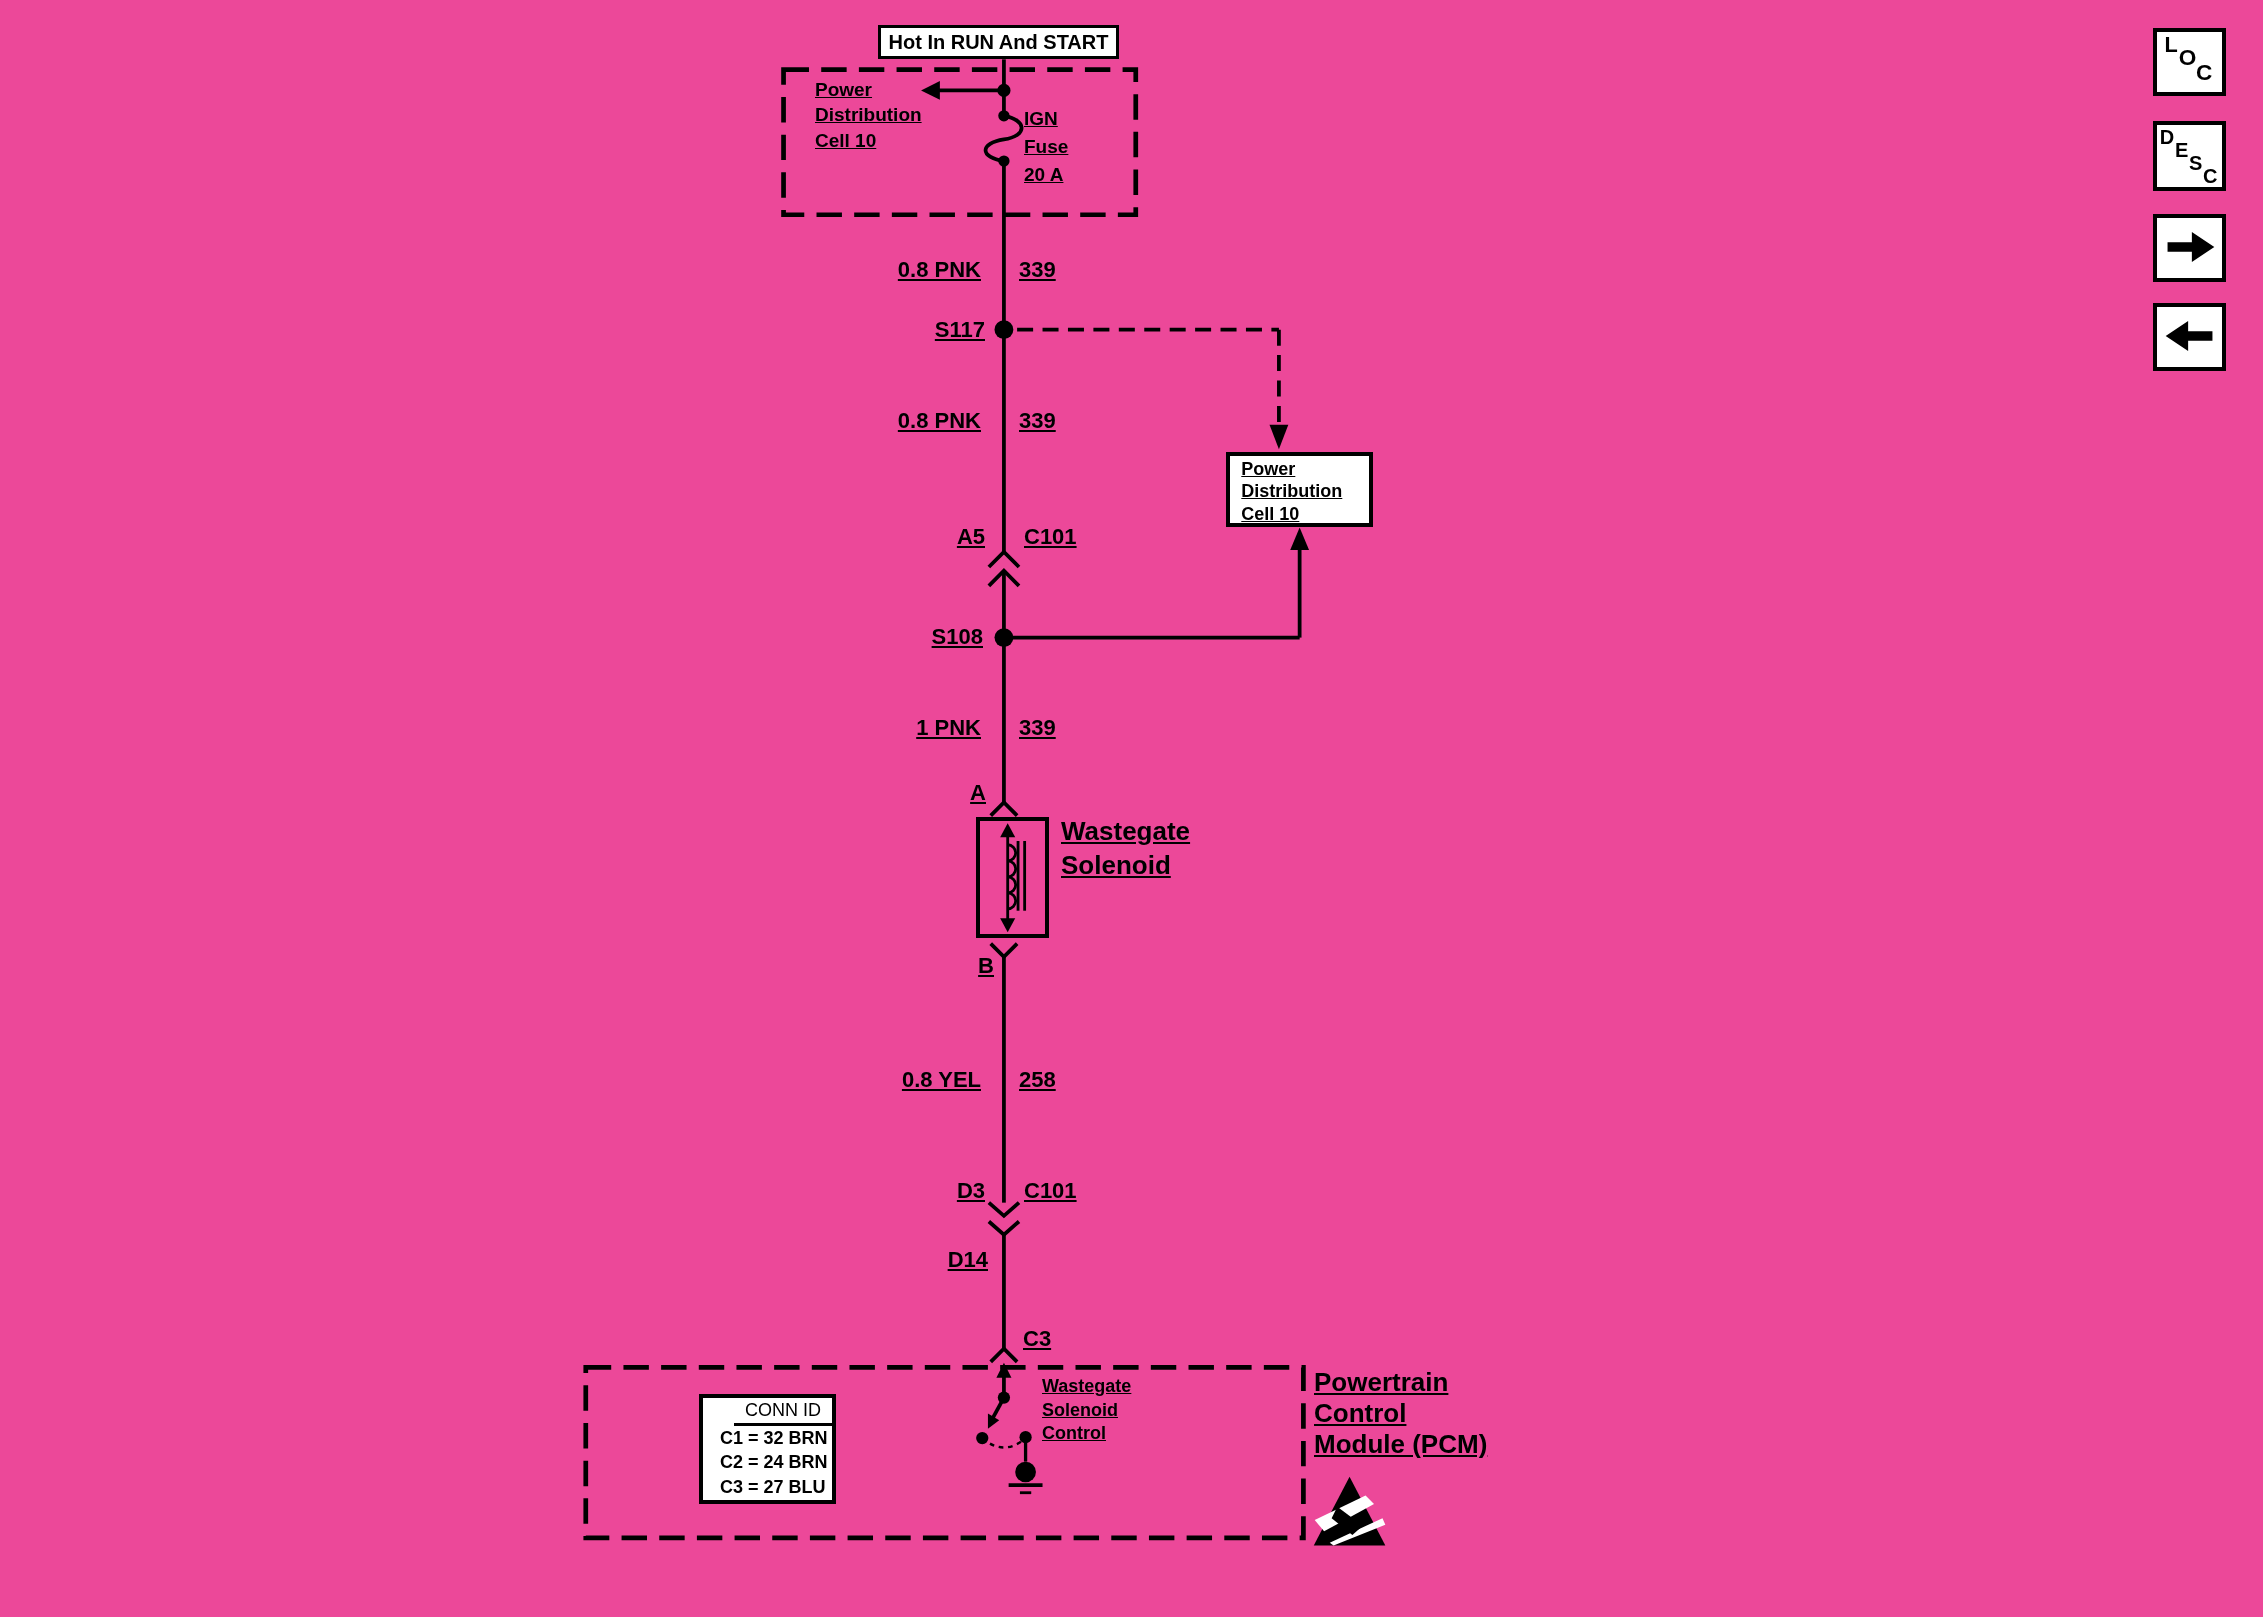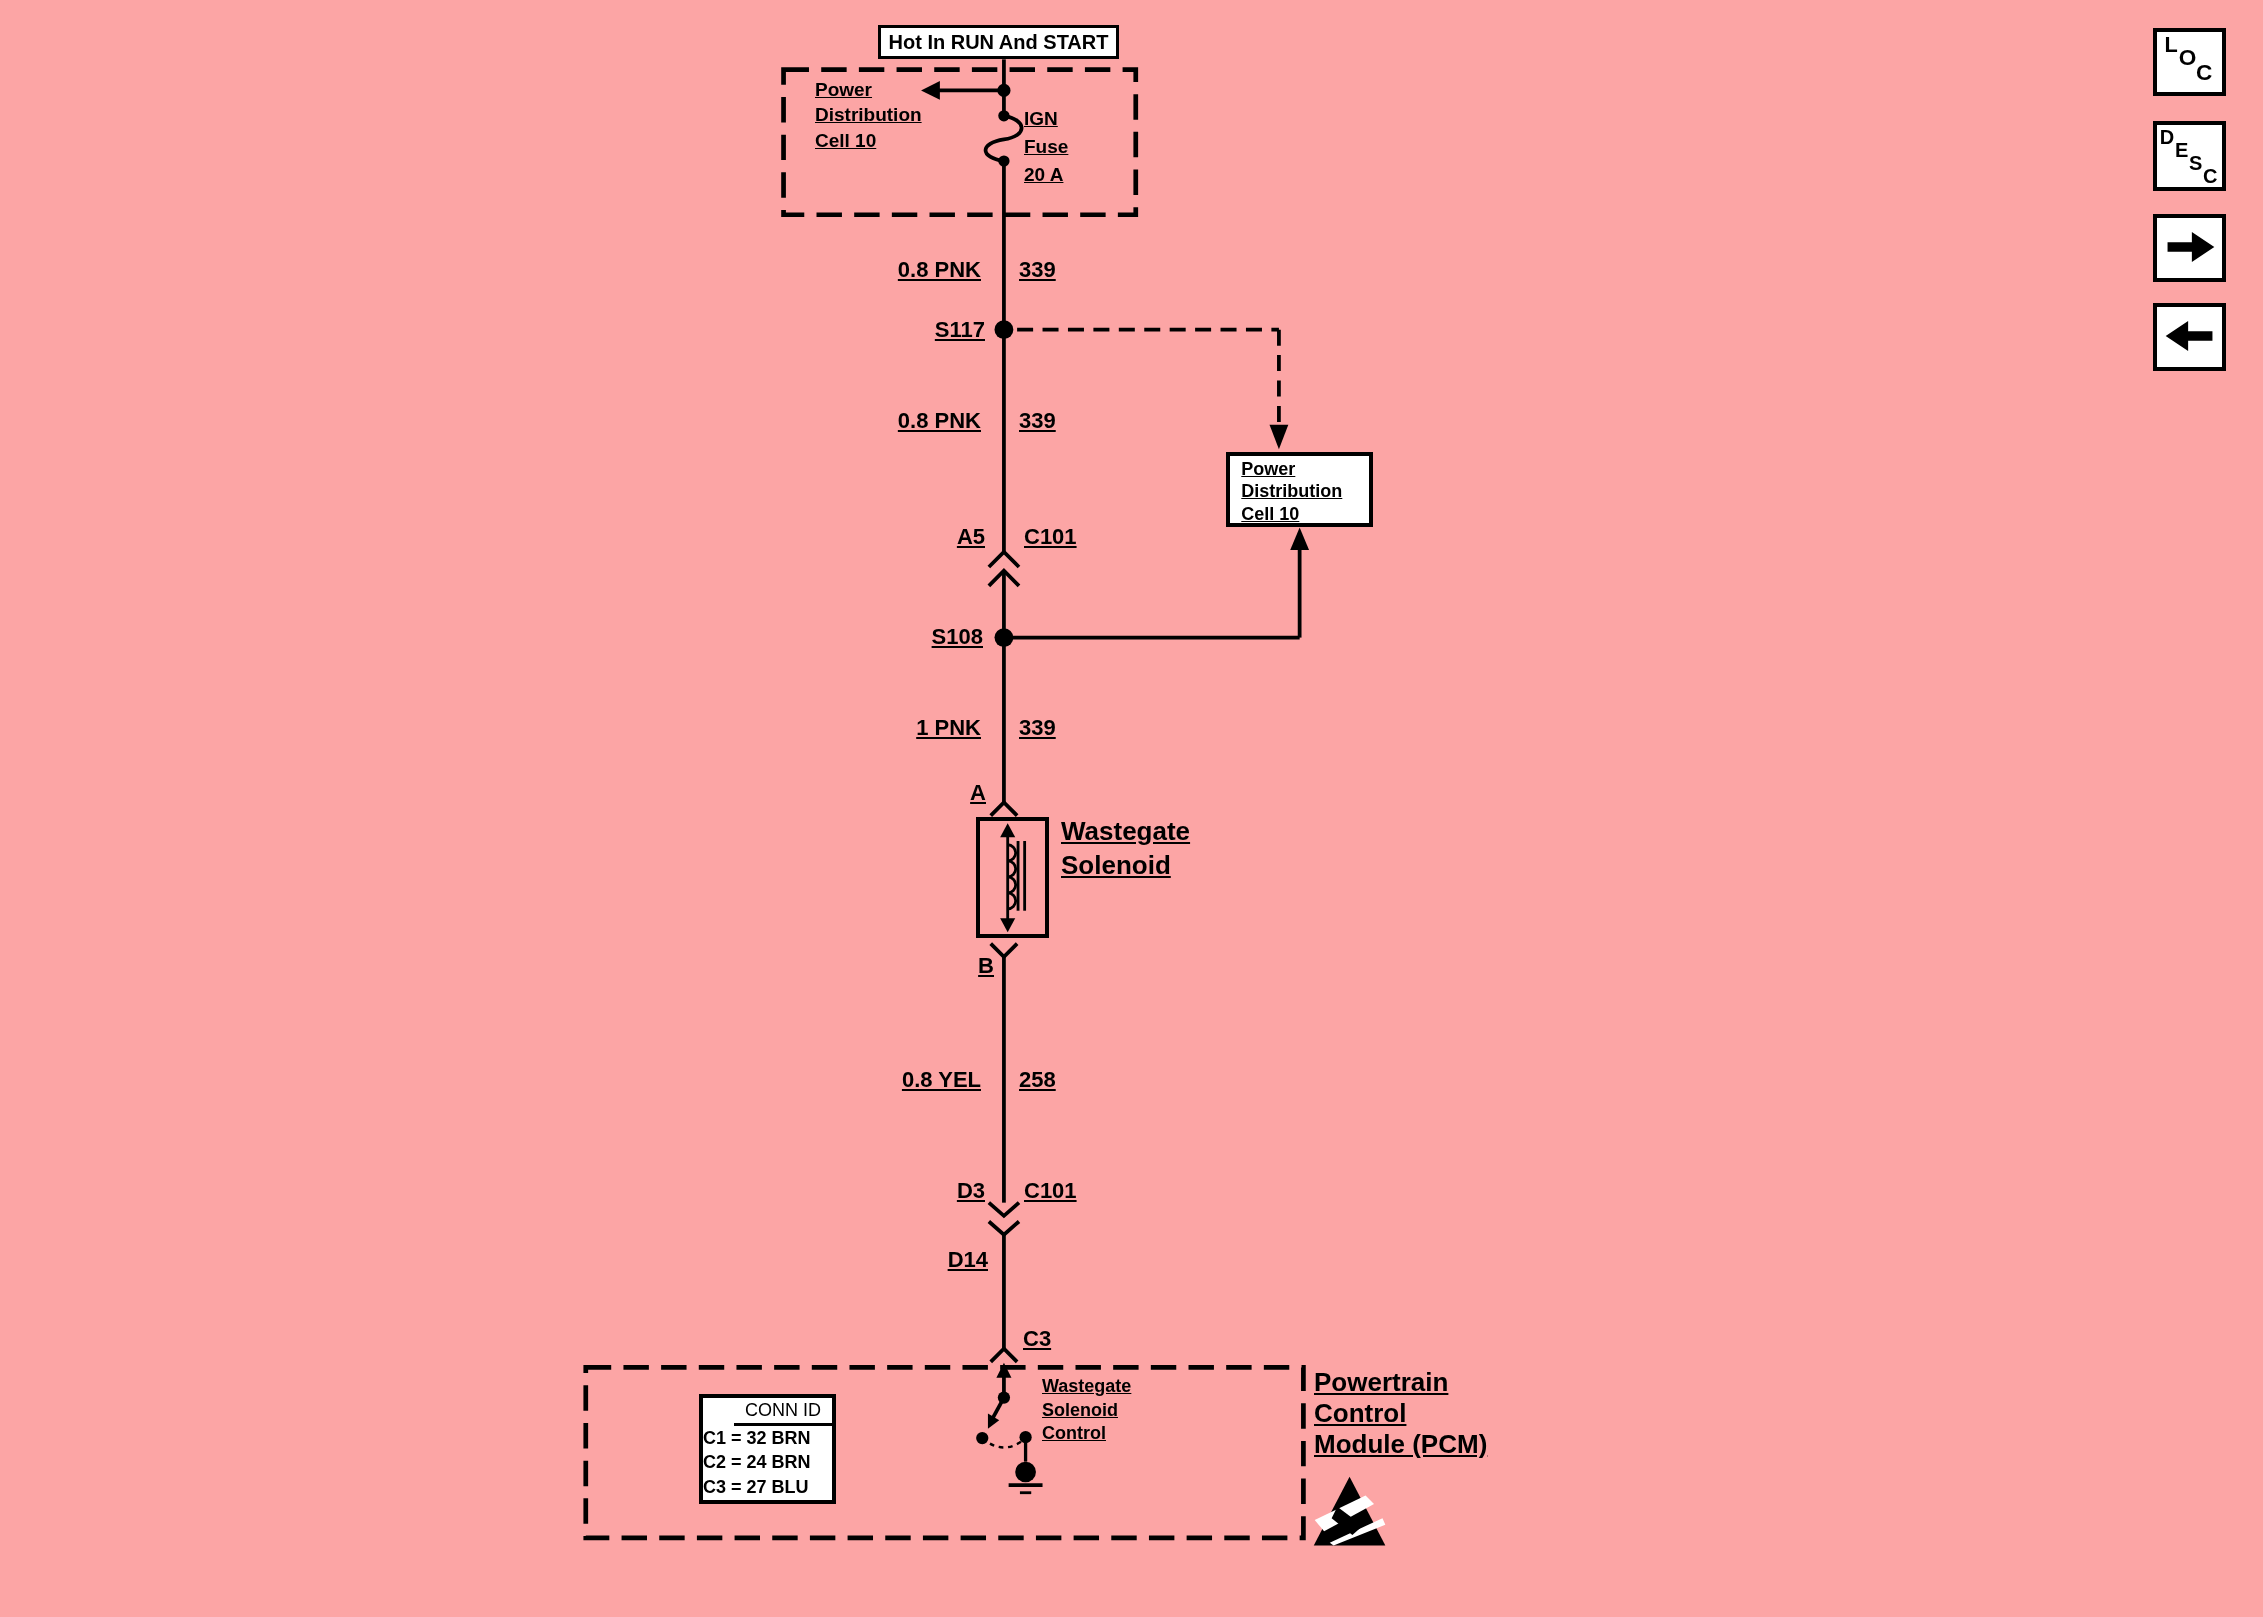--- a/index.html
+++ b/index.html
@@ -4,7 +4,7 @@
 <style>
   html,body { margin:0; padding:0; background:#ffffff; }
   #canvas {
-    position:relative; width:2264px; height:1618px; background:#fca5a5;
+    position:relative; width:2264px; height:1618px; background:#ec4899;
     font-family:"Liberation Sans","DejaVu Sans",sans-serif; color:#000;
     overflow:hidden;
   }

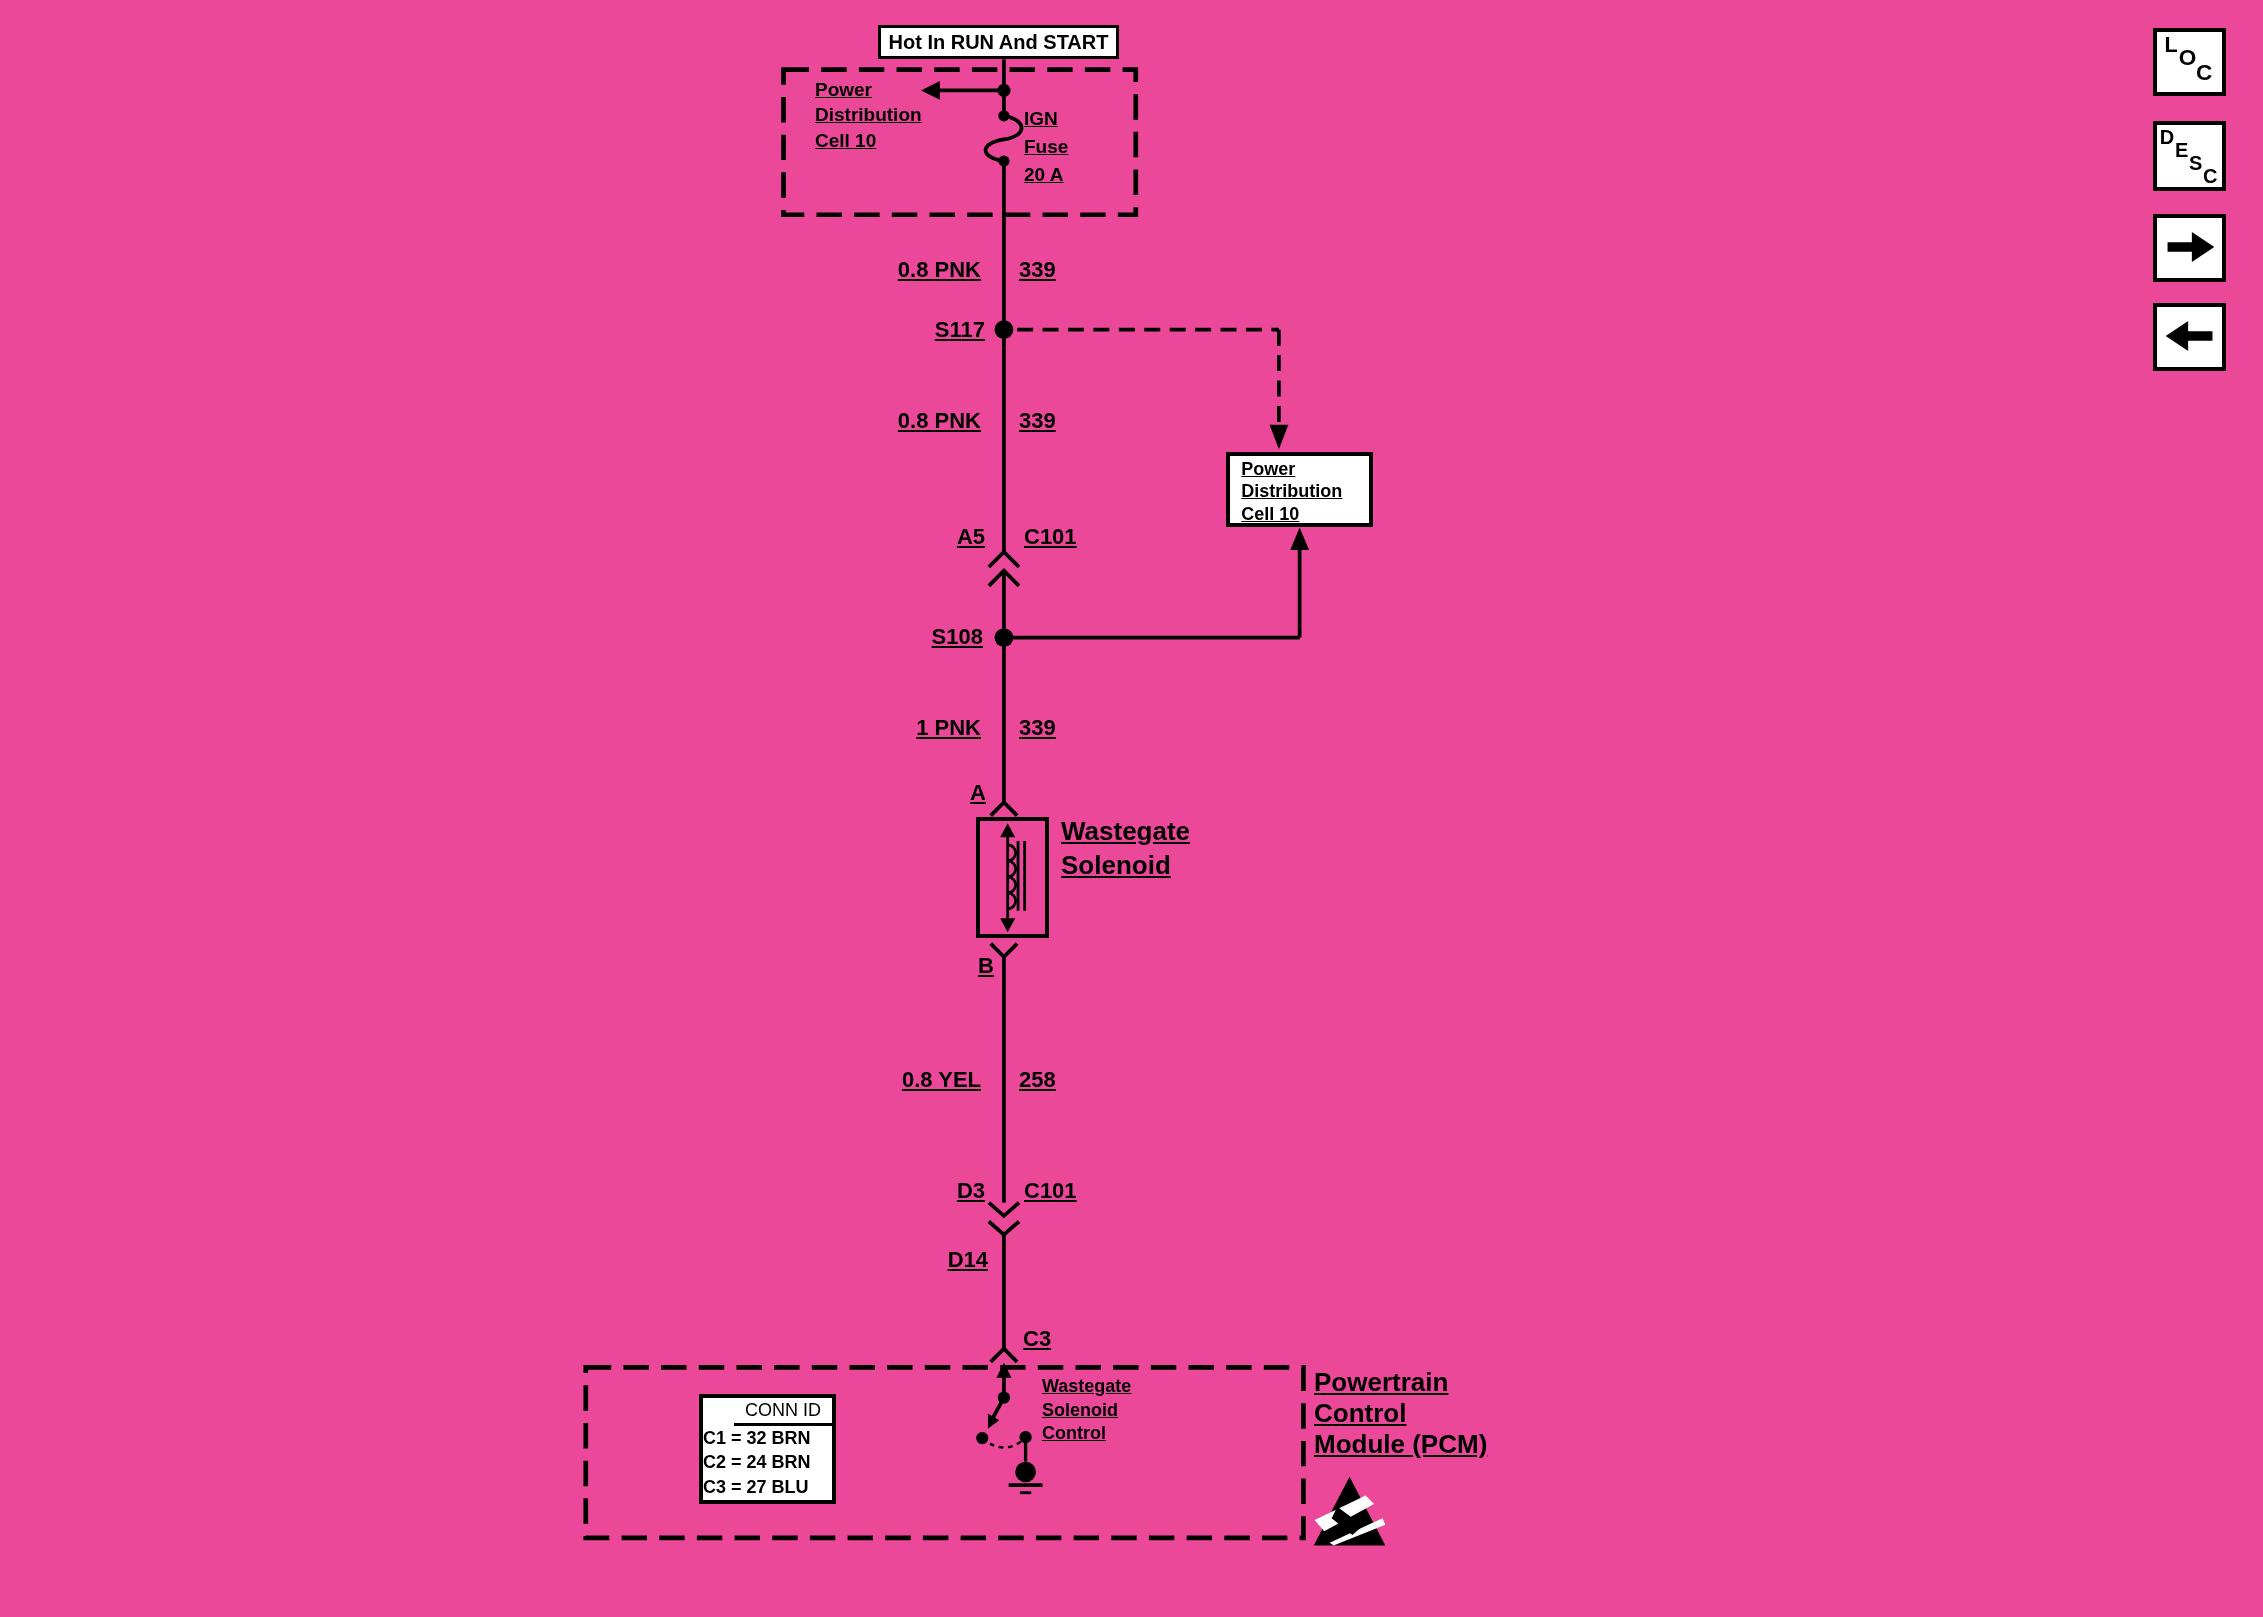--- a/index.html
+++ b/index.html
@@ -21,7 +21,7 @@
             font-size:20px; font-weight:bold; }
   .conn-header { border-bottom:3.8px solid #000; text-align:center;
                  font-size:18px; font-weight:normal; line-height:24.5px; height:24.5px;margin-left:31px; }
-  .conn-row { font-size:18px; font-weight:bold; line-height:24.5px; padding-left:0; white-space:nowrap; }
+  .conn-row { font-size:18px; font-weight:bold; line-height:24.5px; padding-left:17px; white-space:nowrap; }
   .tbtn { position:absolute; left:2153px; width:73px; border:4.7px solid #000;
           background:#fff; box-sizing:border-box; cursor:pointer; padding:0; }
   .dletter { position:absolute; font-weight:bold; color:#000; font-family:"Liberation Sans",sans-serif; }

